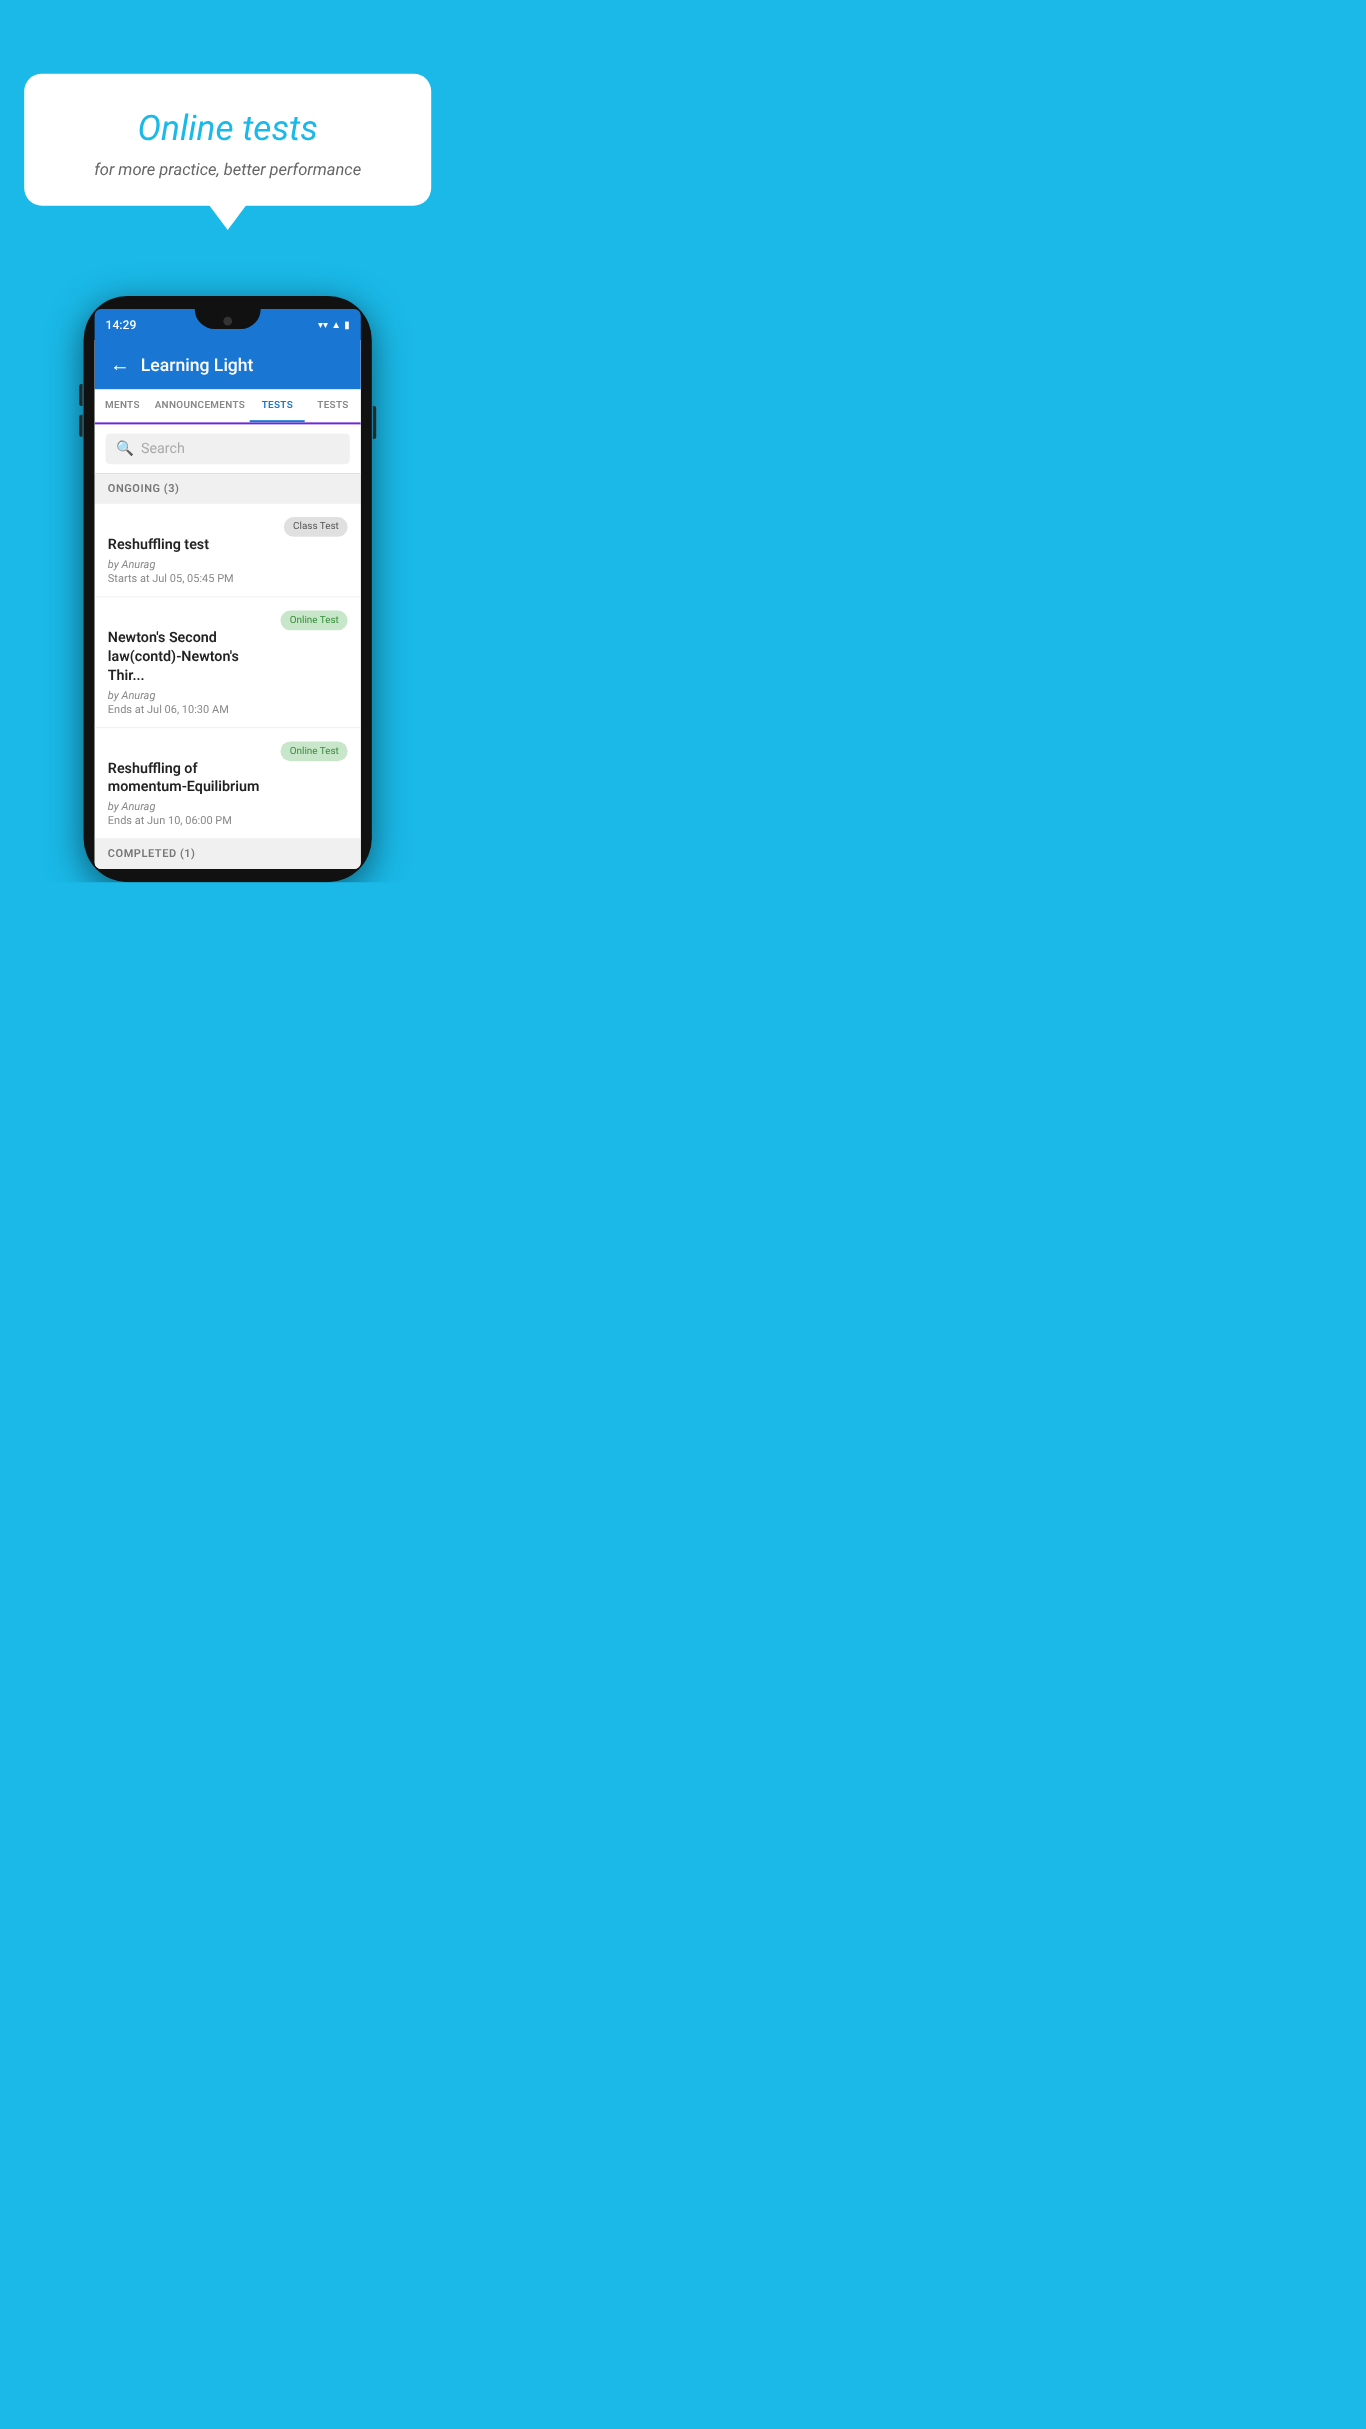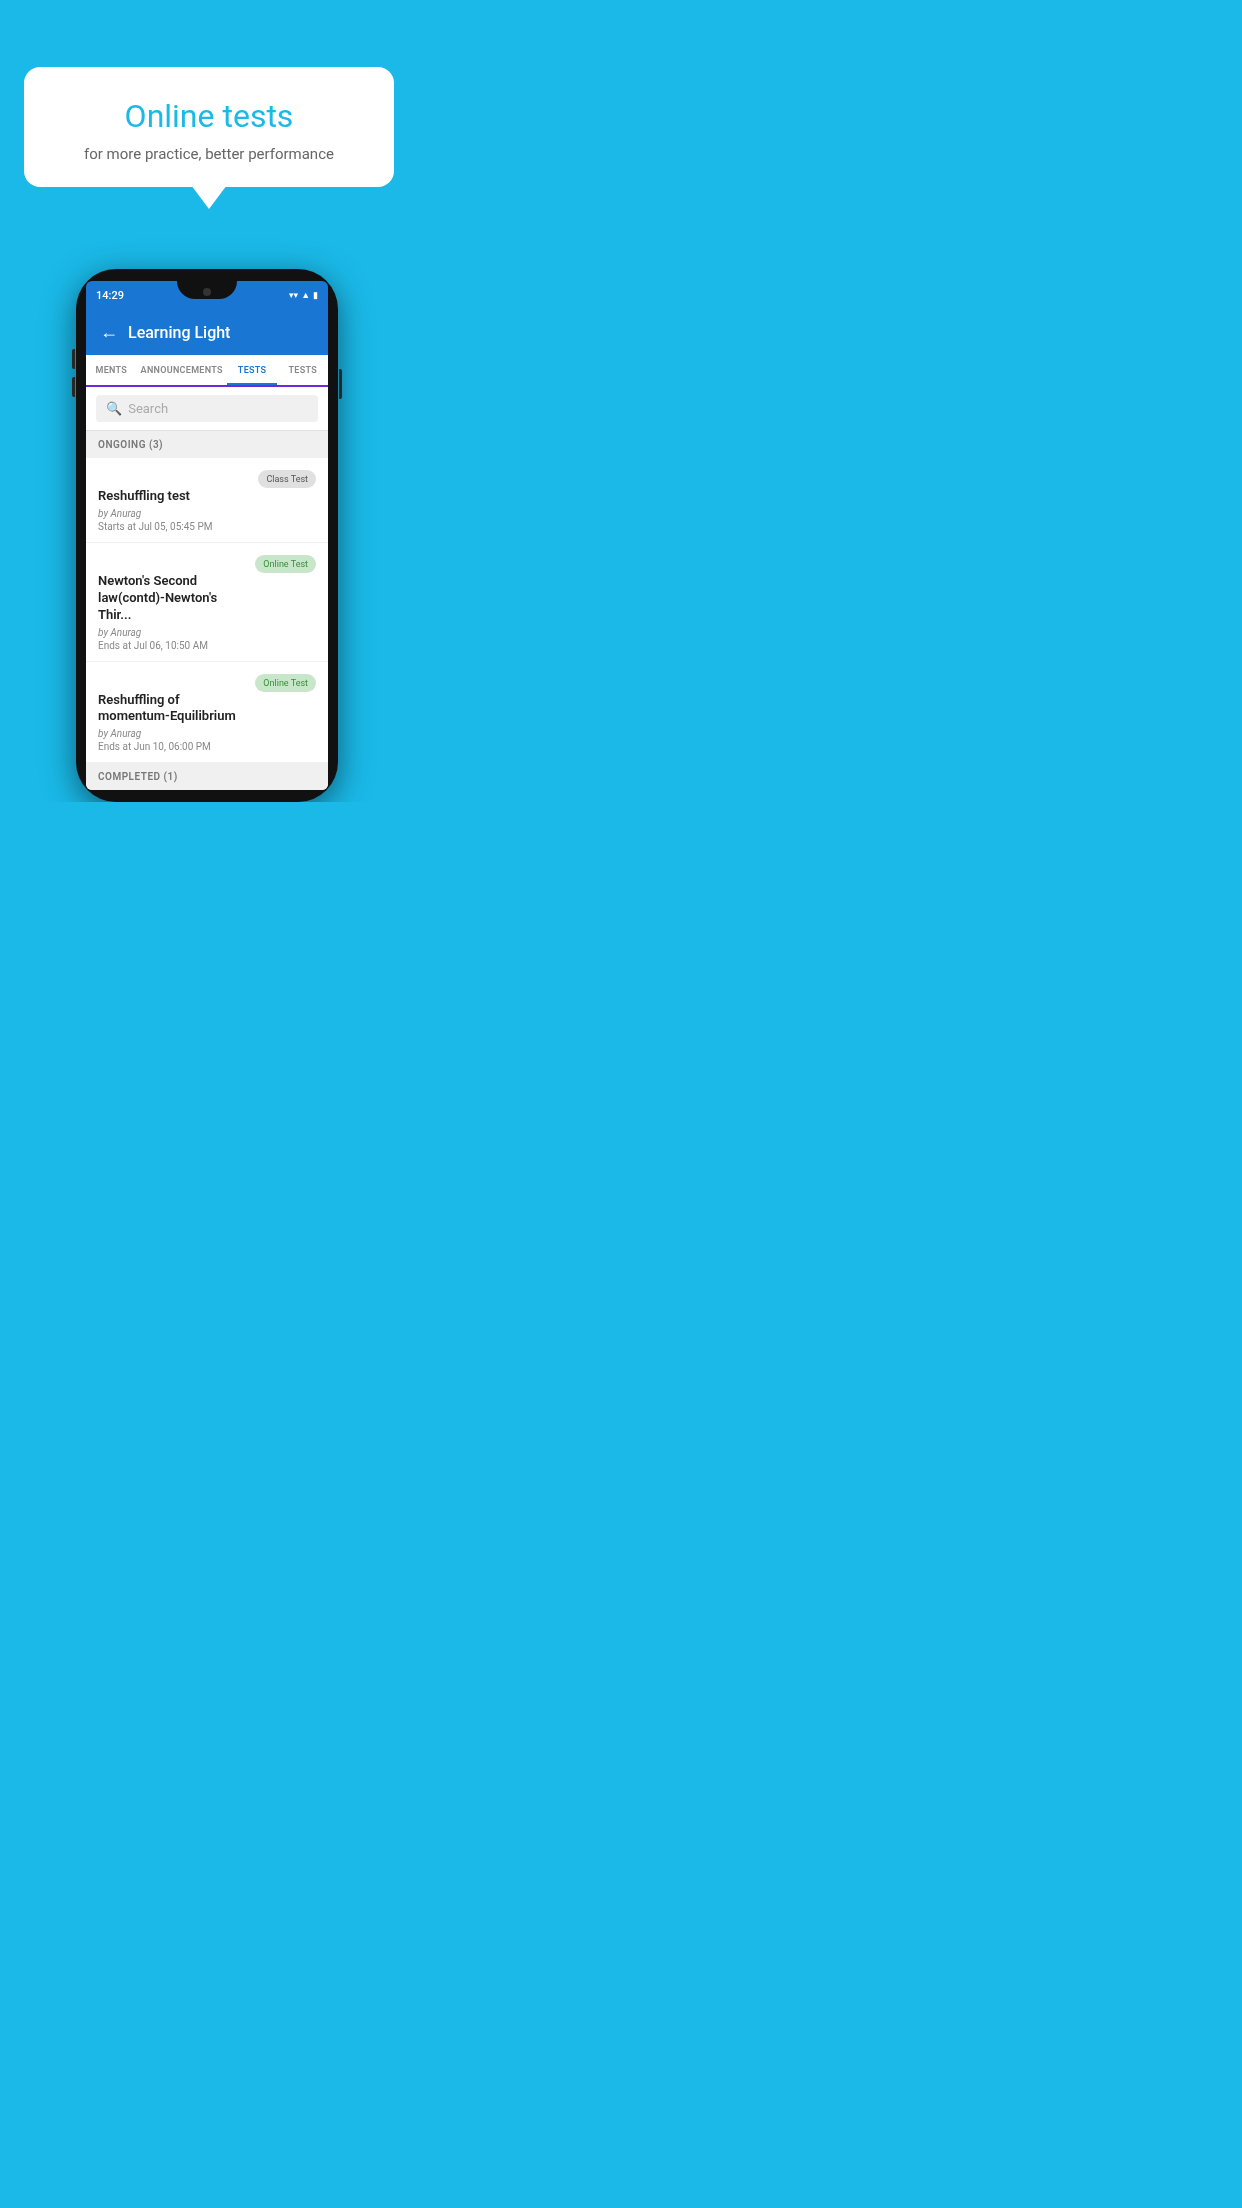--- a/index.html
+++ b/index.html
@@ -20,10 +20,11 @@
     .speech-bubble-container {
       width: 100%;
       display: flex;
-      justify-content: flex-end;
+      justify-content: center;
       margin-top: 55px;
       margin-bottom: 20px;
       padding: 12px 20px;
+      font-style: italic;
     }
 
     .speech-bubble {

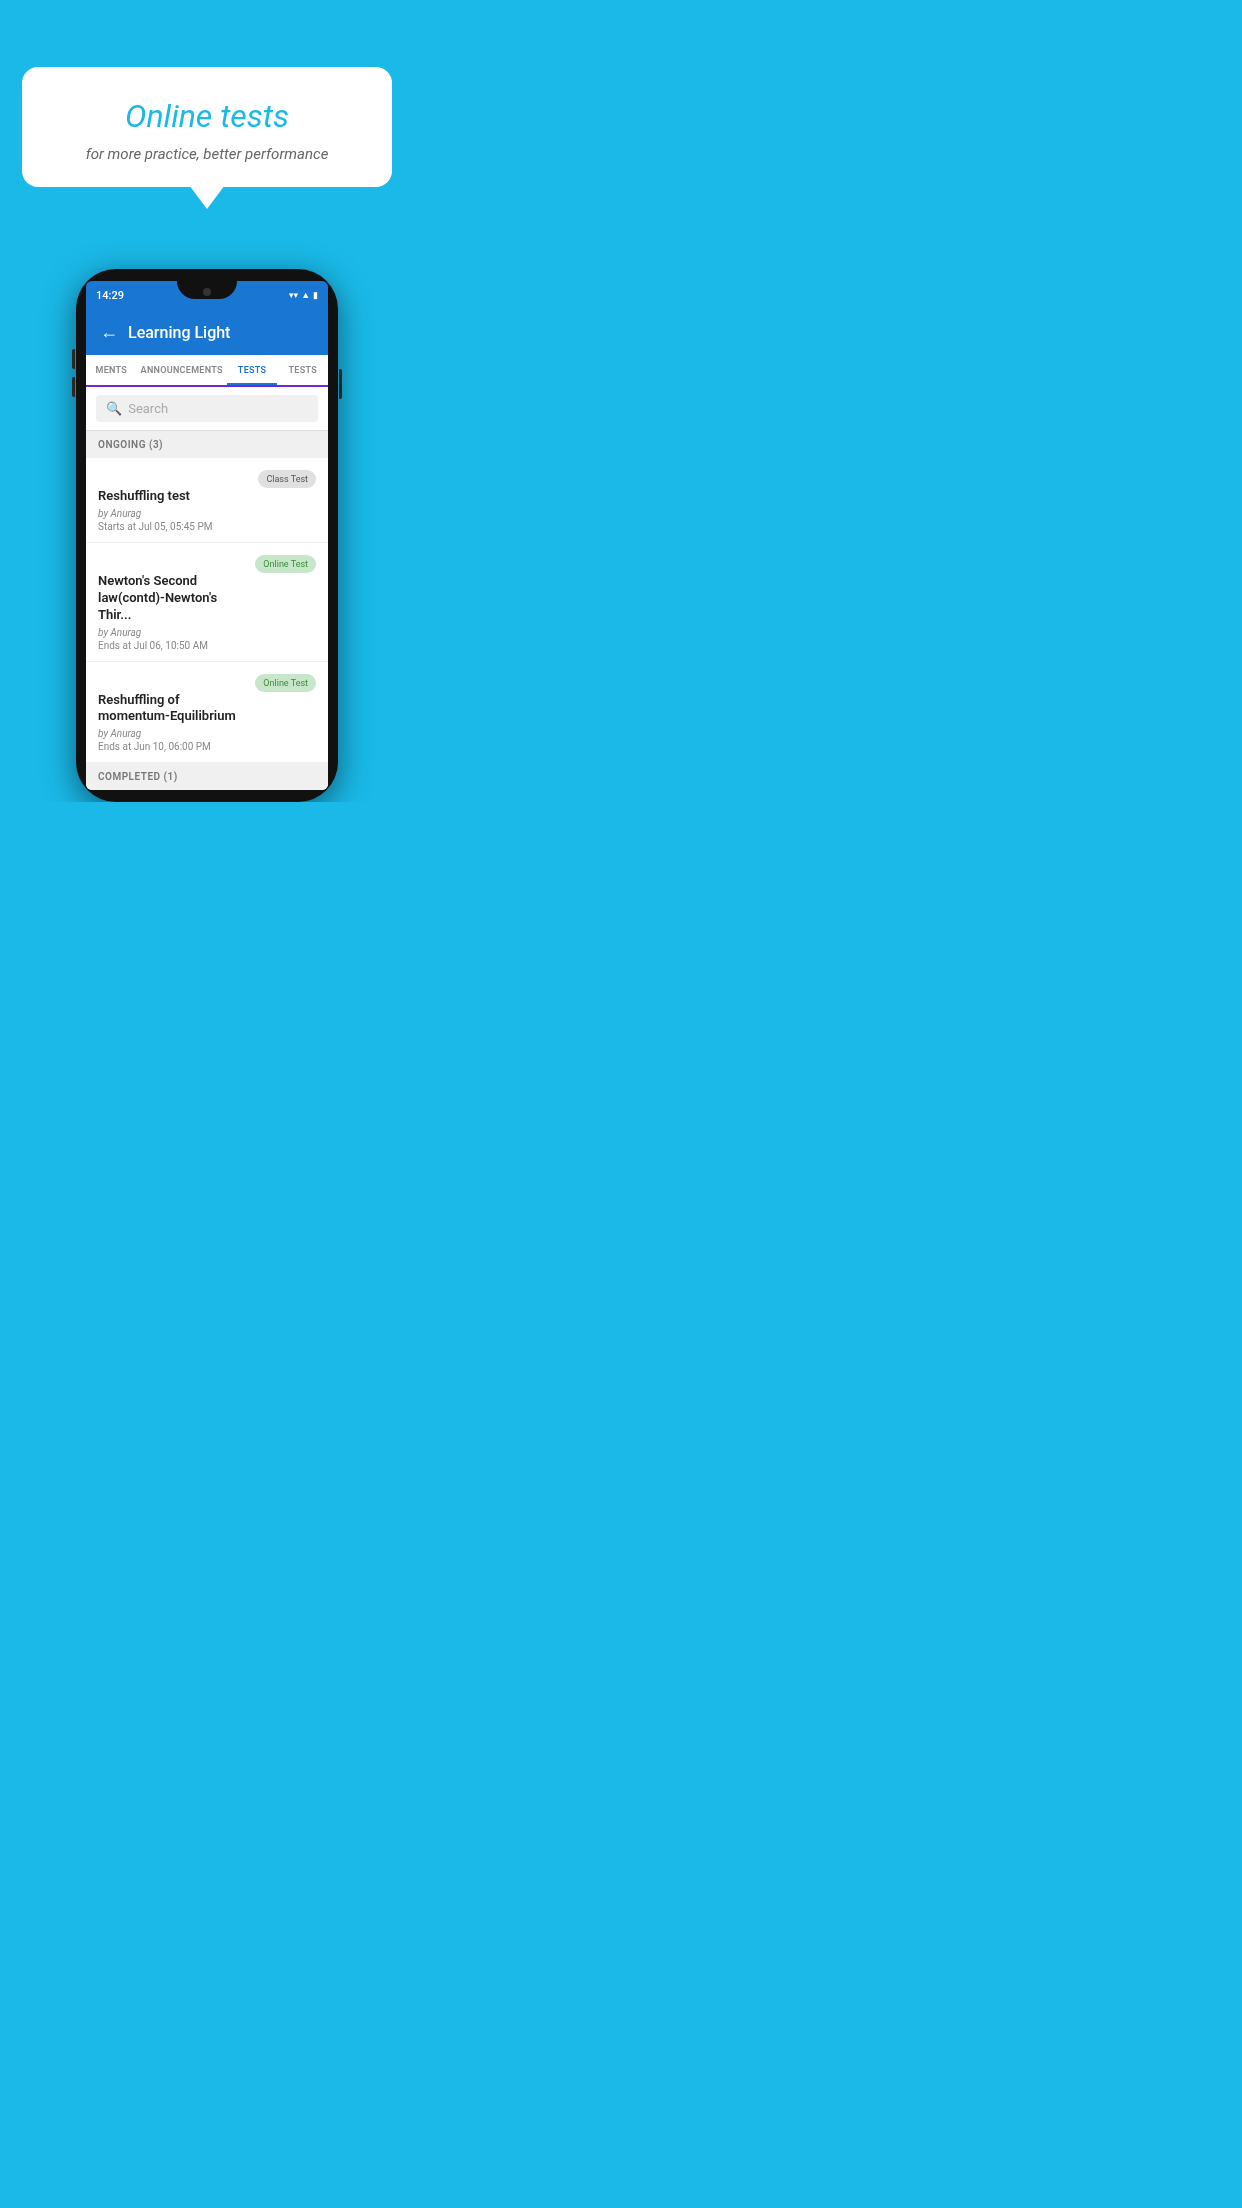--- a/index.html
+++ b/index.html
@@ -395,7 +395,7 @@
         <div class="test-item-content">
           <div class="test-item-title">Newton's Second law(contd)-Newton's Thir...</div>
           <div class="test-item-author">by Anurag</div>
-          <div class="test-item-date">Ends at  Jul 06, 10:50 AM</div>
+          <div class="test-item-date">Ends at  Jul 06, 10:30 AM</div>
         </div>
         <span class="test-badge badge-online">Online Test</span>
       </div>

